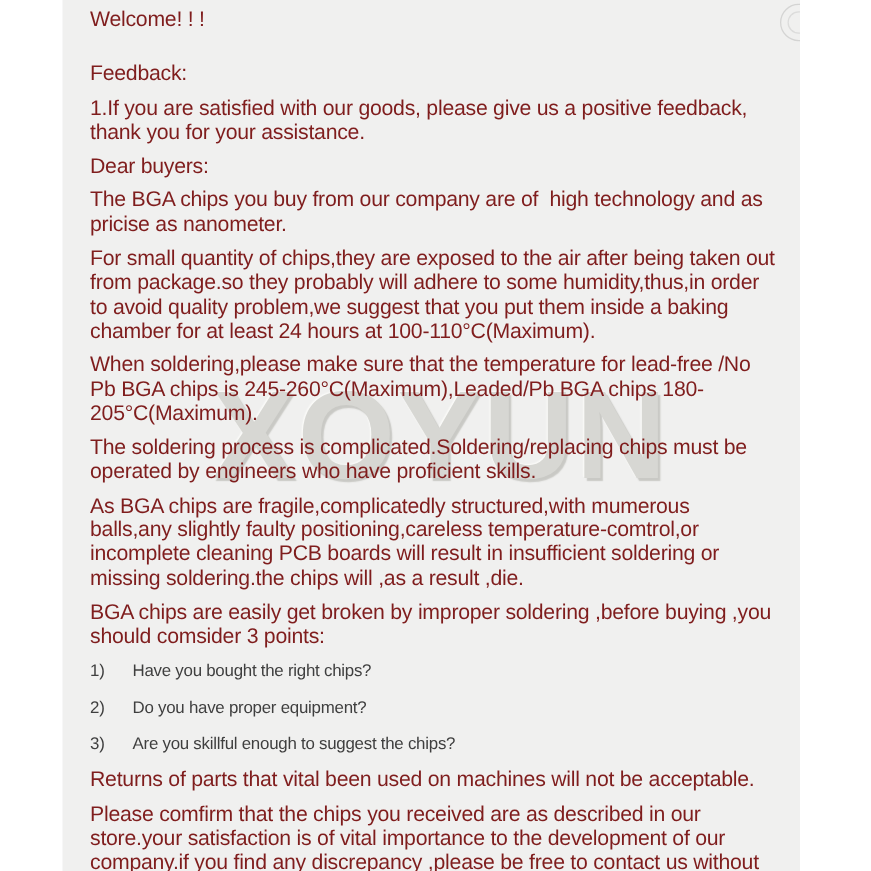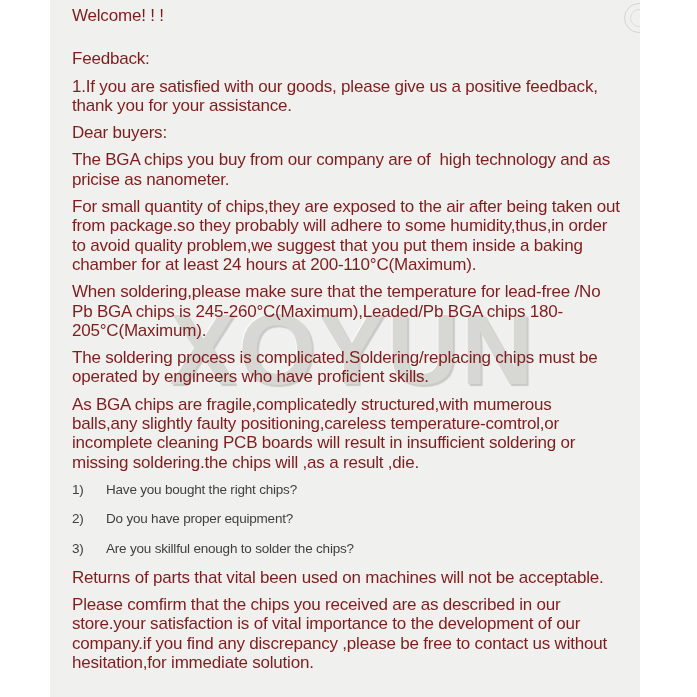--- a/index.html
+++ b/index.html
@@ -104,7 +104,7 @@
       <p class="para">1.If you are satisfied with our goods, please give us a positive feedback, thank you for your assistance.</p>
       <p class="para">Dear buyers:</p>
       <p class="para">The BGA chips you buy from our company are of  high technology and as pricise as nanometer.</p>
-      <p class="para">For small quantity of chips,they are exposed to the air after being taken out from package.so they probably will adhere to some humidity,thus,in order to avoid quality problem,we suggest that you put them inside a baking chamber for at least 24 hours at 200-110°C(Maximum).</p>
+      <p class="para">For small quantity of chips,they are exposed to the air after being taken out from package.so they probably will adhere to some humidity,thus,in order to avoid quality problem,we suggest that you put them inside a baking chamber for at least 24 hours at 100-110°C(Maximum).</p>
       <p class="para">When soldering,please make sure that the temperature for lead-free /No Pb BGA chips is 245-260°C(Maximum),Leaded/Pb BGA chips 180-205°C(Maximum).</p>
       <p class="para">The soldering process is complicated.Soldering/replacing chips must be operated by engineers who have proficient skills.</p>
       <p class="para">As BGA chips are fragile,complicatedly structured,with mumerous balls,any slightly faulty positioning,careless temperature-comtrol,or incomplete cleaning PCB boards will result in insufficient soldering or missing soldering.the chips will ,as a result ,die.</p>

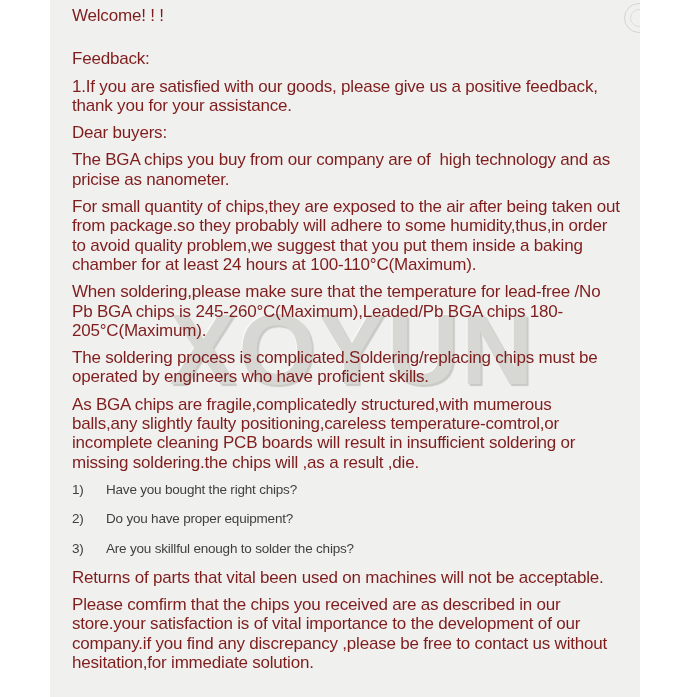--- a/index.html
+++ b/index.html
@@ -108,6 +108,7 @@
       <p class="para">When soldering,please make sure that the temperature for lead-free /No Pb BGA chips is 245-260°C(Maximum),Leaded/Pb BGA chips 180-205°C(Maximum).</p>
       <p class="para">The soldering process is complicated.Soldering/replacing chips must be operated by engineers who have proficient skills.</p>
       <p class="para">As BGA chips are fragile,complicatedly structured,with mumerous balls,any slightly faulty positioning,careless temperature-comtrol,or incomplete cleaning PCB boards will result in insufficient soldering or missing soldering.the chips will ,as a result ,die.</p>
+      <p class="para">BGA chips are easily get broken by improper soldering ,before buying ,you should comsider 3 points:</p>
 
       <div class="question">
         <span class="qnum">1)</span><span>Have you bought the right chips?</span>

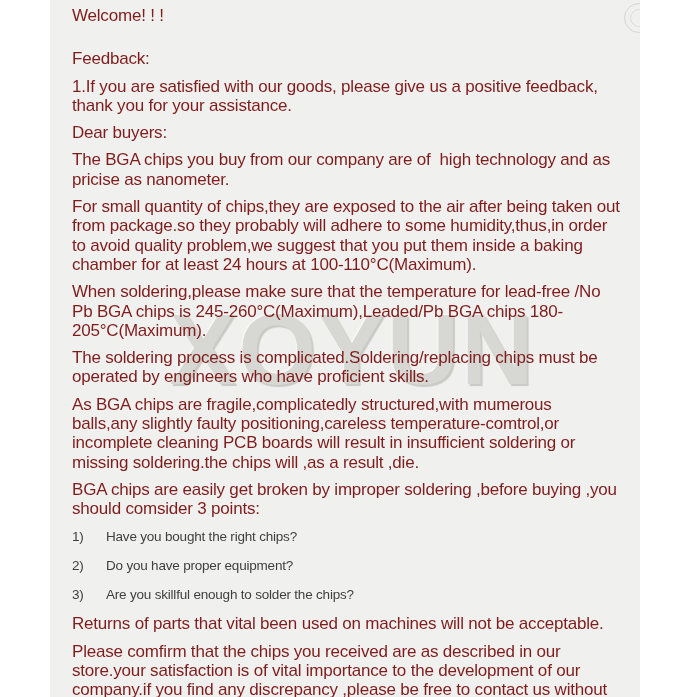--- a/index.html
+++ b/index.html
@@ -117,7 +117,7 @@
         <span class="qnum">2)</span><span>Do you have proper equipment?</span>
       </div>
       <div class="question">
-        <span class="qnum">3)</span><span>Are you skillful enough to solder the chips?</span>
+        <span class="qnum">3)</span><span>Are you skillful enough to suggest the chips?</span>
       </div>
 
       <p class="para">Returns of parts that vital been used on machines will not be acceptable.</p>

